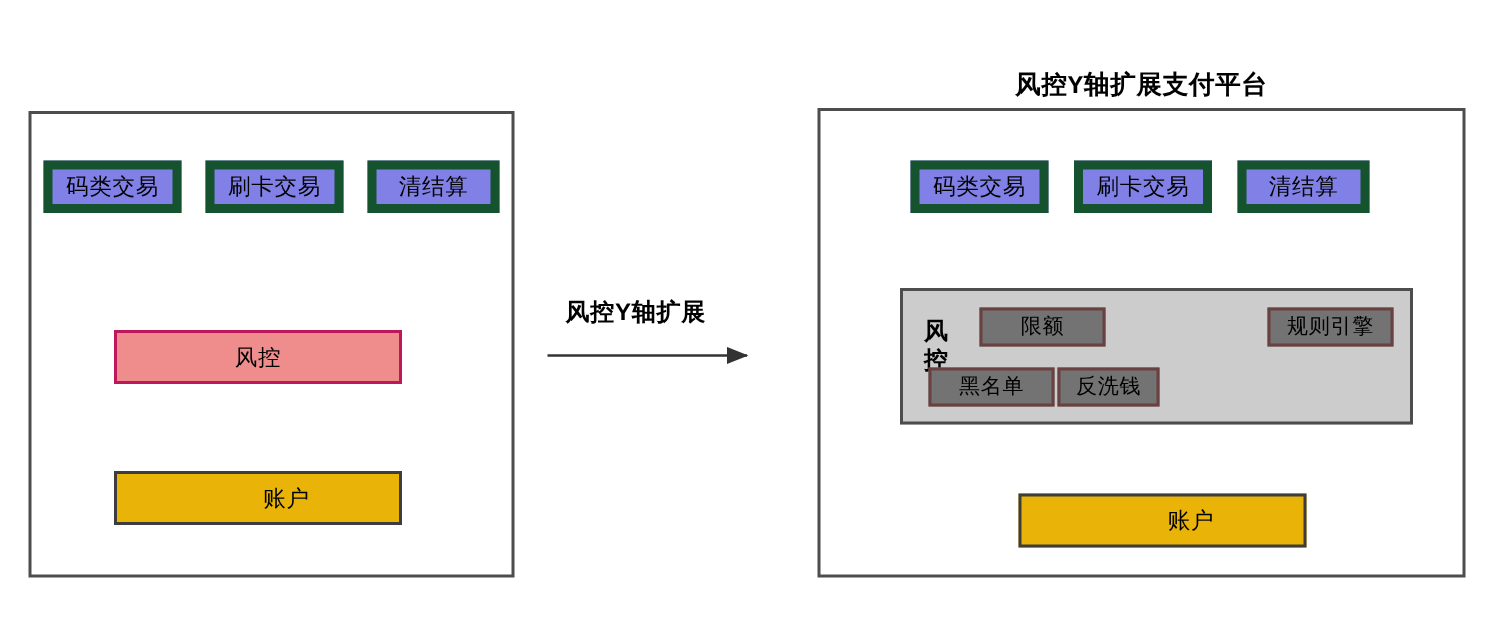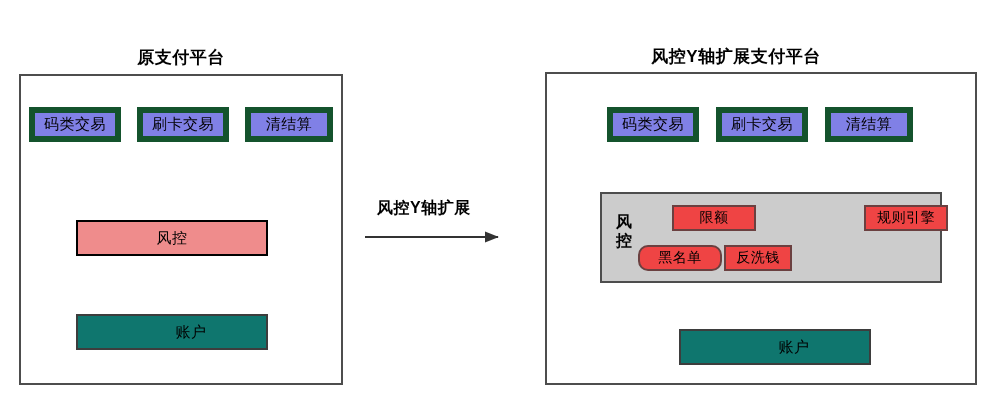--- a/index.html
+++ b/index.html
@@ -144,7 +144,6 @@
     </g>
   </svg>
 
-  <div class="panel-title" style="left:19px; top:46px; width:324px;">原支付平台</div>
 
   <div class="panel" style="left:19px; top:74px; width:324px; height:311px;"></div>
 

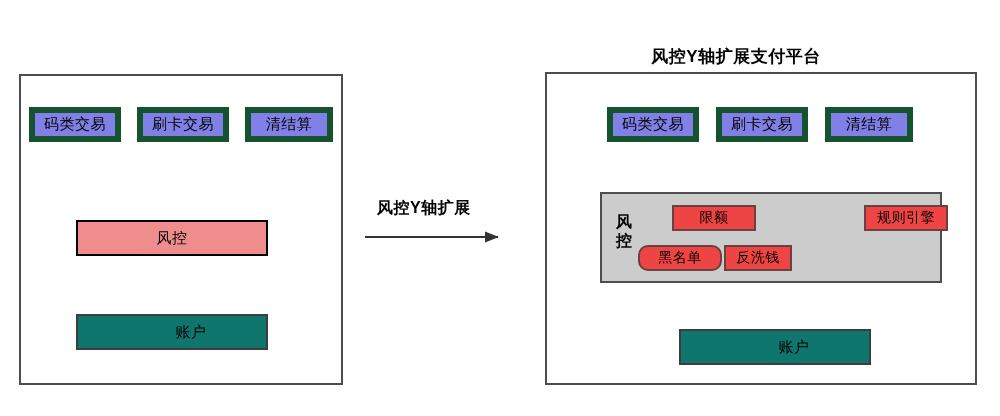--- a/index.html
+++ b/index.html
@@ -159,7 +159,7 @@
 
   <div class="mid-label" style="left:377px; top:198px;">风控Y轴扩展</div>
 
-  <div class="panel-title" style="left:520px; top:45px; width:432px;">风控Y轴扩展支付平台</div>
+  <div class="panel-title" style="left:545px; top:45px; width:432px;font-family:Liberation Mono, monospace;">风控Y轴扩展支付平台</div>
 
   <div class="panel" style="left:545px; top:72px; width:432px; height:313px;"></div>
 

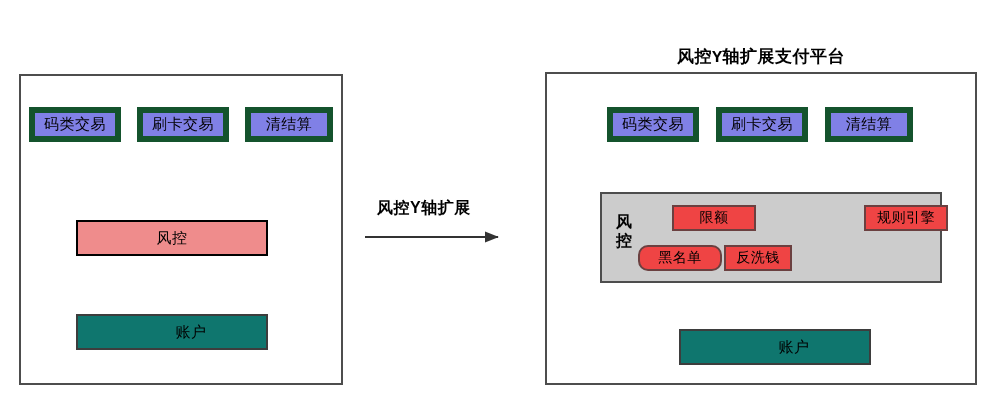--- a/index.html
+++ b/index.html
@@ -60,10 +60,9 @@
     padding-left: 38px;
   }
   .node-module {
-    background: #ef4444;
+    background: #737373;
     border: 2px solid #6b4040;
     font-size: 14px;
-    margin-left: 19px;
   }
   .group-box {
     position: absolute;

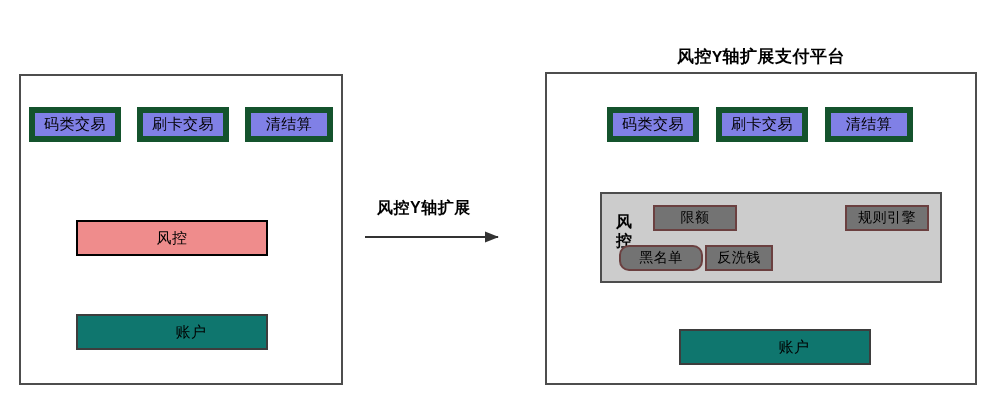--- a/index.html
+++ b/index.html
@@ -52,7 +52,7 @@
   }
   .node-risk {
     background: #ef8c8c;
-    border: 2px solid #000000;
+    border: 2px solid #be185d;
   }
   .node-account {
     background: #0f766e;

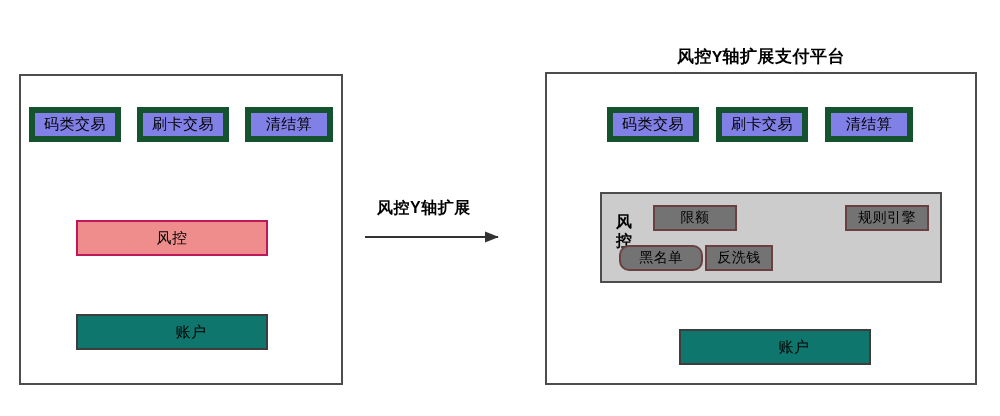--- a/index.html
+++ b/index.html
@@ -177,7 +177,7 @@
 
   <div class="node node-module" style="left:845px; top:205px; width:84px; height:26px;">规则引擎</div>
 
-  <div class="node node-module" style="left:619px; top:245px; width:84px; height:26px;border-radius:10px;">黑名单</div>
+  <div class="node node-module" style="left:619px; top:245px; width:84px; height:26px;">黑名单</div>
 
   <div class="node node-module" style="left:705px; top:245px; width:68px; height:26px;">反洗钱</div>
 

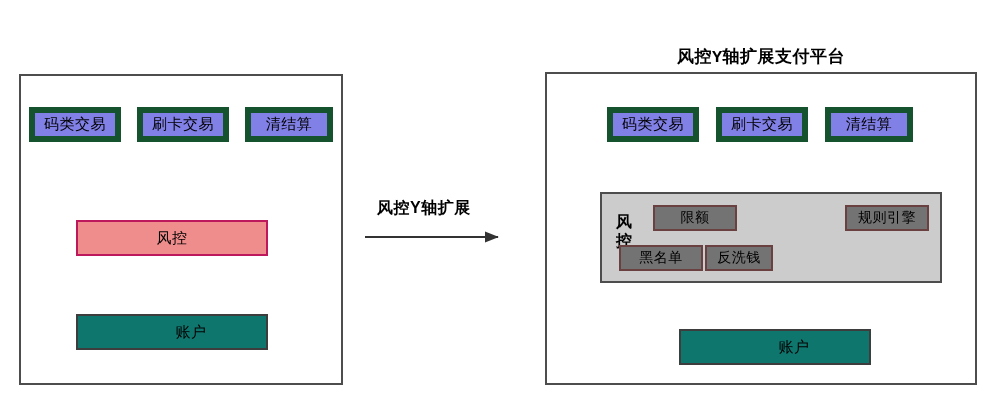--- a/index.html
+++ b/index.html
@@ -55,7 +55,7 @@
     border: 2px solid #be185d;
   }
   .node-account {
-    background: #0f766e;
+    background: #eab308;
     border: 2px solid #3d3d3d;
     padding-left: 38px;
   }

